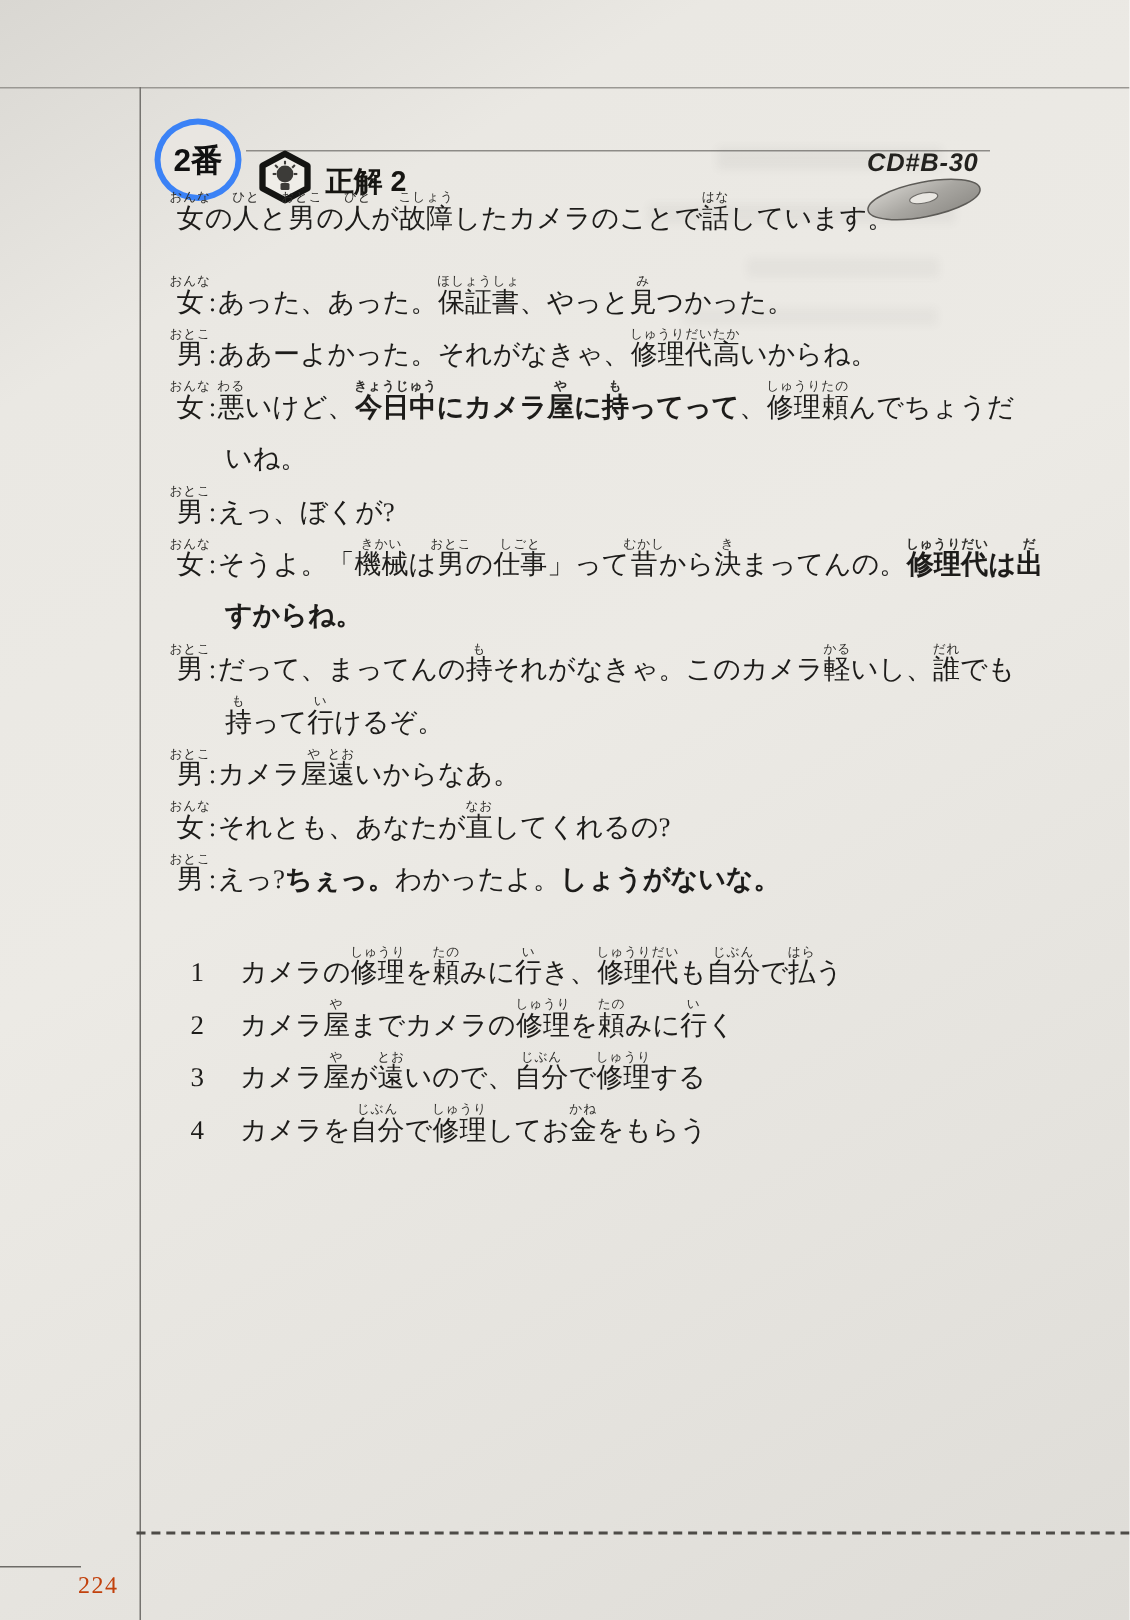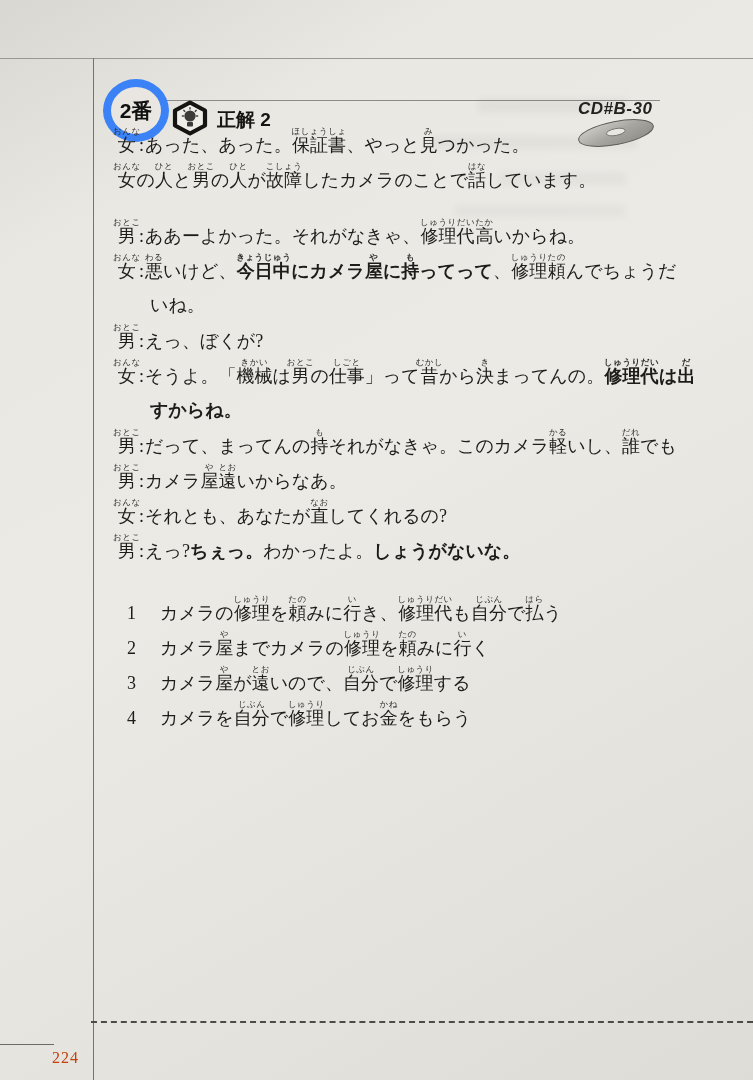--- a/index.html
+++ b/index.html
@@ -20,7 +20,7 @@
   
   .badge{
     position:absolute;top:79px;left:103px;width:50px;height:47px;
-    border:8px solid #3b82f6;border-radius:50%;
+    border:4px solid #3b82f6;border-radius:50%;
     display:flex;align-items:center;justify-content:center;
     font-family:"Liberation Sans","DejaVu Sans",sans-serif;
     font-weight:bold;font-size:21px;color:#111;background:rgba(236,234,229,.6);

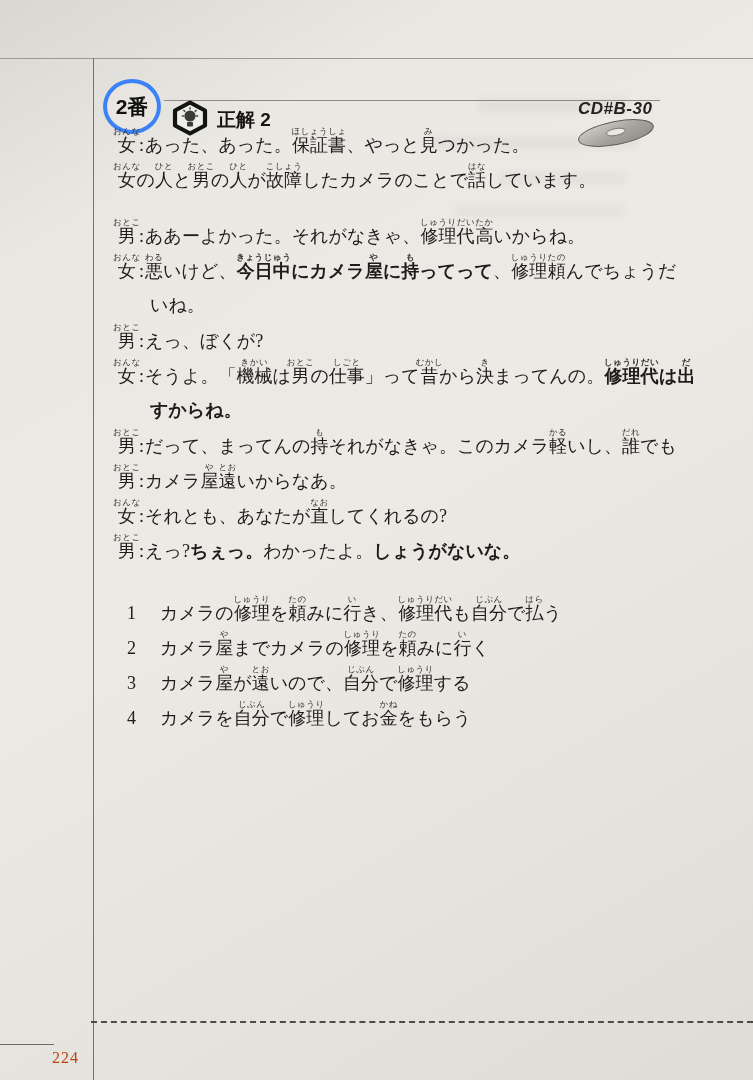--- a/index.html
+++ b/index.html
@@ -108,8 +108,8 @@
 </div>
 
 <div class="content" id="transcript">
+    <div class="line intro"><ruby>女<rt>おんな</rt></ruby><span>の</span><ruby>人<rt>ひと</rt></ruby><span>と</span><ruby>男<rt>おとこ</rt></ruby><span>の</span><ruby>人<rt>ひと</rt></ruby><span>が</span><ruby>故障<rt>こしょう</rt></ruby><span>したカメラのことで</span><ruby>話<rt>はな</rt></ruby><span>しています。</span></div>
     <div class="line"><span><ruby>女<rt>おんな</rt></ruby><span class="colon">:</span></span><span>あった、あった。</span><ruby>保証書<rt>ほしょうしょ</rt></ruby><span>、やっと</span><ruby>見<rt>み</rt></ruby><span>つかった。</span></div>
-    <div class="line intro"><ruby>女<rt>おんな</rt></ruby><span>の</span><ruby>人<rt>ひと</rt></ruby><span>と</span><ruby>男<rt>おとこ</rt></ruby><span>の</span><ruby>人<rt>ひと</rt></ruby><span>が</span><ruby>故障<rt>こしょう</rt></ruby><span>したカメラのことで</span><ruby>話<rt>はな</rt></ruby><span>しています。</span></div>
     <div class="line"><span><ruby>男<rt>おとこ</rt></ruby><span class="colon">:</span></span><span>ああーよかった。それがなきゃ、</span><ruby>修理代<rt>しゅうりだい</rt></ruby><ruby>高<rt>たか</rt></ruby><span>いからね。</span></div>
     <div class="line"><span><ruby>女<rt>おんな</rt></ruby><span class="colon">:</span></span><ruby>悪<rt>わる</rt></ruby><span>いけど、</span><ruby class="b">今日中<rt>きょうじゅう</rt></ruby><span class="b">にカメラ</span><ruby class="b">屋<rt>や</rt></ruby><span class="b">に</span><ruby class="b">持<rt>も</rt></ruby><span class="b">ってって</span><span>、</span><ruby>修理<rt>しゅうり</rt></ruby><ruby>頼<rt>たの</rt></ruby><span>んでちょうだ</span></div>
     <div class="line cont"><span>いね。</span></div>

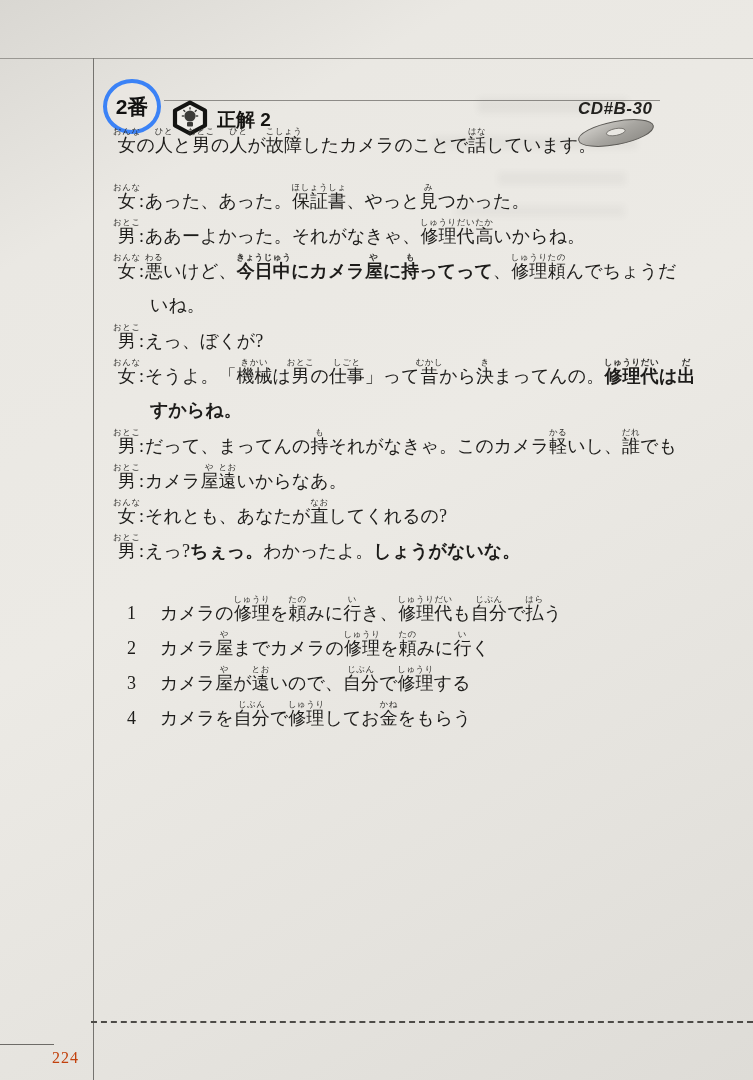--- a/index.html
+++ b/index.html
@@ -117,6 +117,7 @@
     <div class="line"><span><ruby>女<rt>おんな</rt></ruby><span class="colon">:</span></span><span>そうよ。「</span><ruby>機械<rt>きかい</rt></ruby><span>は</span><ruby>男<rt>おとこ</rt></ruby><span>の</span><ruby>仕事<rt>しごと</rt></ruby><span>」って</span><ruby>昔<rt>むかし</rt></ruby><span>から</span><ruby>決<rt>き</rt></ruby><span>まってんの。</span><ruby class="b">修理代<rt>しゅうりだい</rt></ruby><span class="b">は</span><ruby class="b">出<rt>だ</rt></ruby></div>
     <div class="line cont"><span class="b">すからね。</span></div>
     <div class="line"><span><ruby>男<rt>おとこ</rt></ruby><span class="colon">:</span></span><span>だって、まってんの</span><ruby>持<rt>も</rt></ruby><span>それがなきゃ。このカメラ</span><ruby>軽<rt>かる</rt></ruby><span>いし、</span><ruby>誰<rt>だれ</rt></ruby><span>でも</span></div>
+    <div class="line cont"><ruby>持<rt>も</rt></ruby><span>って</span><ruby>行<rt>い</rt></ruby><span>けるぞ。</span></div>
     <div class="line"><span><ruby>男<rt>おとこ</rt></ruby><span class="colon">:</span></span><span>カメラ</span><ruby>屋<rt>や</rt></ruby><ruby>遠<rt>とお</rt></ruby><span>いからなあ。</span></div>
     <div class="line"><span><ruby>女<rt>おんな</rt></ruby><span class="colon">:</span></span><span>それとも、あなたが</span><ruby>直<rt>なお</rt></ruby><span>してくれるの?</span></div>
     <div class="line"><span><ruby>男<rt>おとこ</rt></ruby><span class="colon">:</span></span><span>えっ?</span><span class="b">ちぇっ。</span><span>わかったよ。</span><span class="b">しょうがないな。</span></div>

